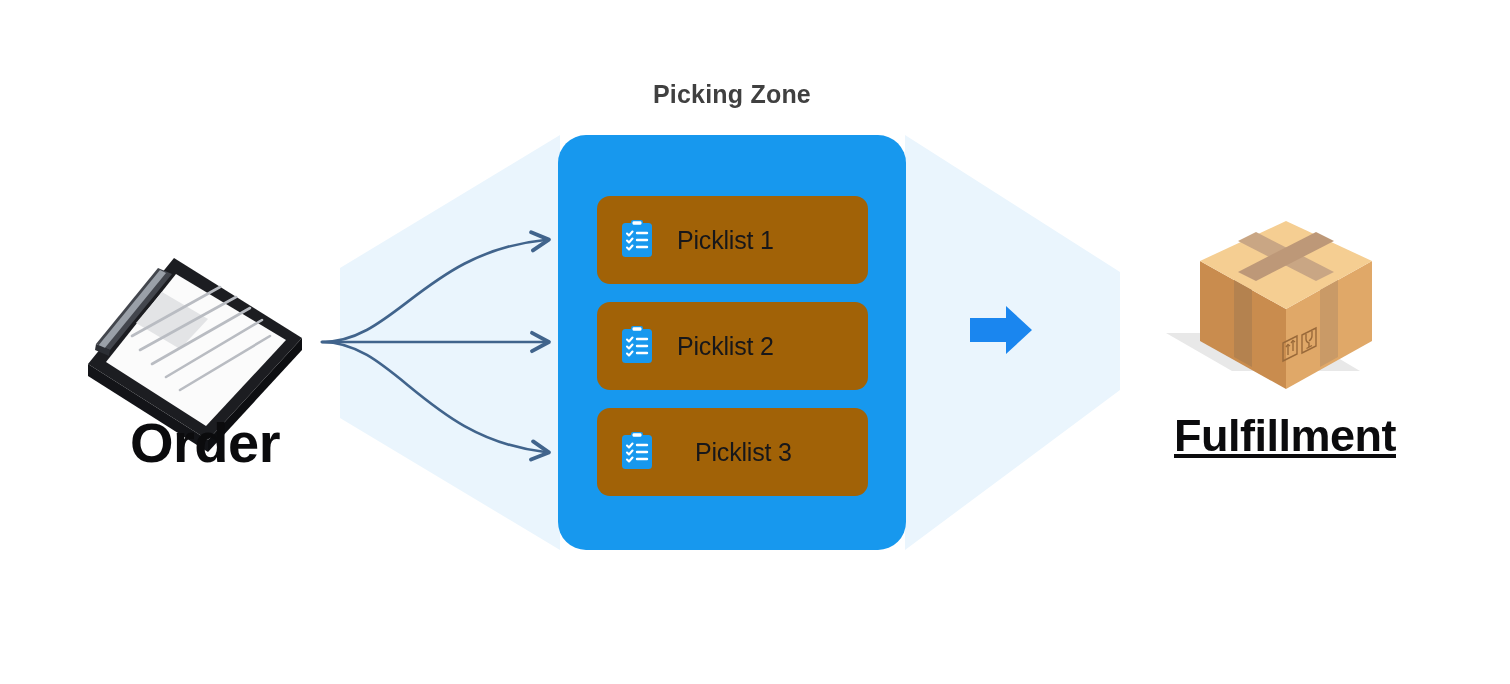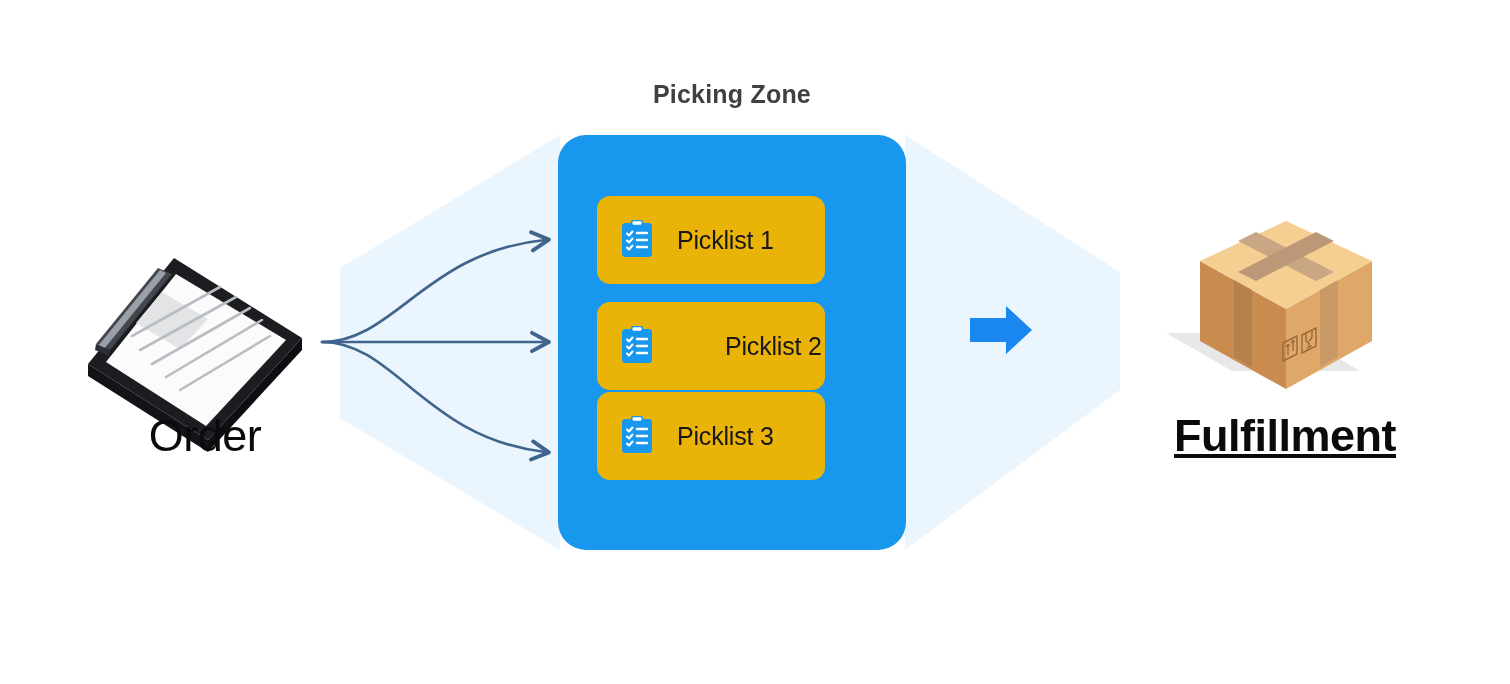--- a/index.html
+++ b/index.html
@@ -73,9 +73,9 @@
   .picklist-card {
     position: absolute;
     left: 39px;
-    width: 228px;
+    width: 271px;
     height: 88px;
-    background: #eab308;
+    background: #a16207;
     border-radius: 13px;
     display: flex;
     align-items: center;

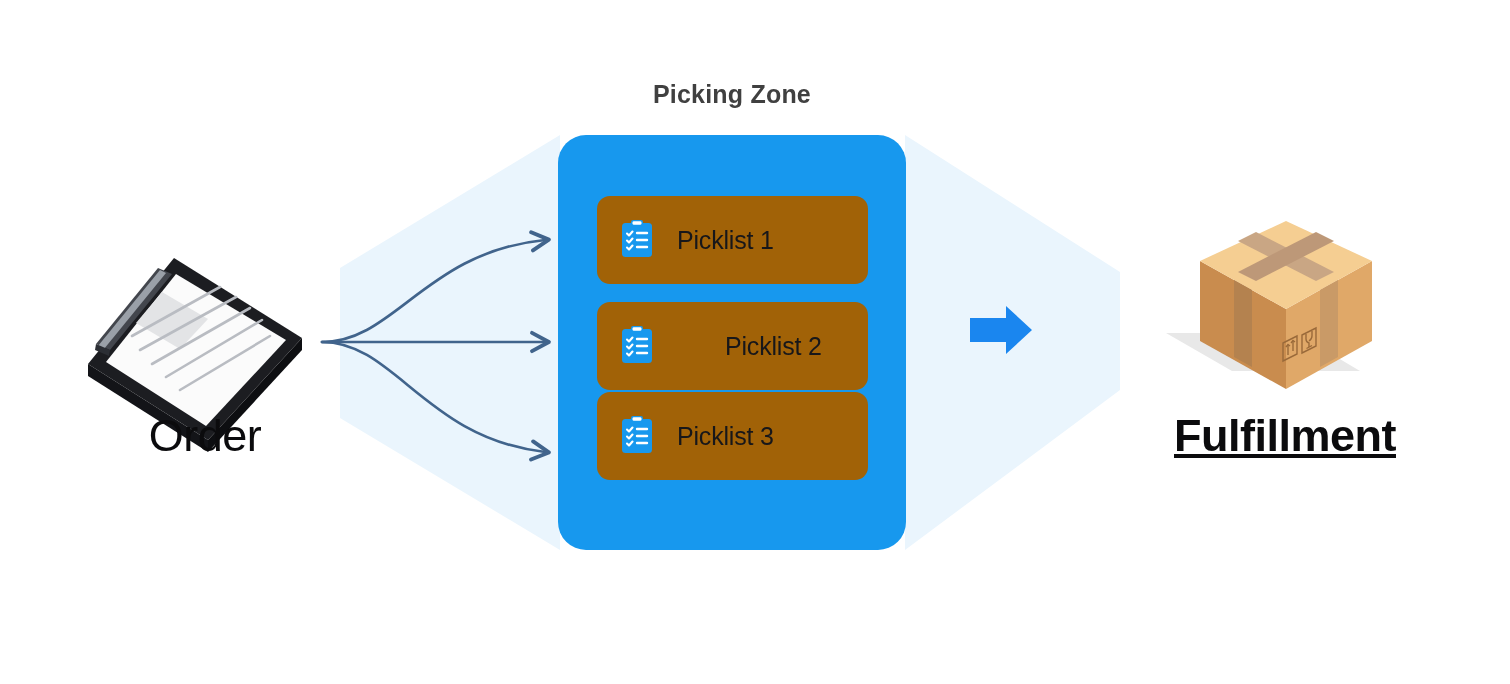--- a/index.html
+++ b/index.html
@@ -83,7 +83,7 @@
     padding-left: 21px;
   }
   #card-0 { top: 61px; }
-  #card-1 { top: 167px; gap: 48px; }
+  #card-1 { top: 167px; }
   #card-2 { top: 257px; }
   .picklist-icon {
     width: 42px;

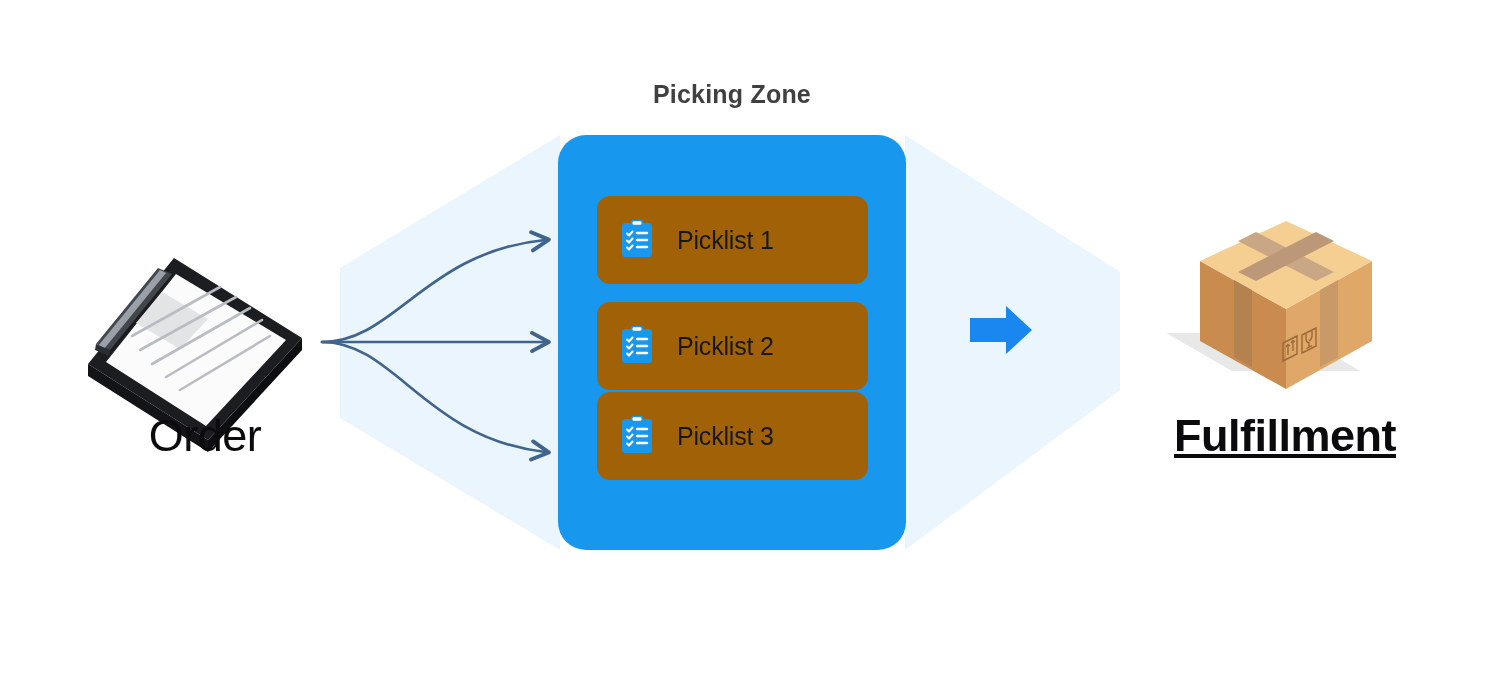--- a/index.html
+++ b/index.html
@@ -43,8 +43,8 @@
     top: 410px;
     width: 290px;
     text-align: center;
-    font-size: 45px;
-    font-weight: normal;
+    font-size: 56px;
+    font-weight: bold;
     color: #0b0b0d;
     letter-spacing: -0.5px;
   }

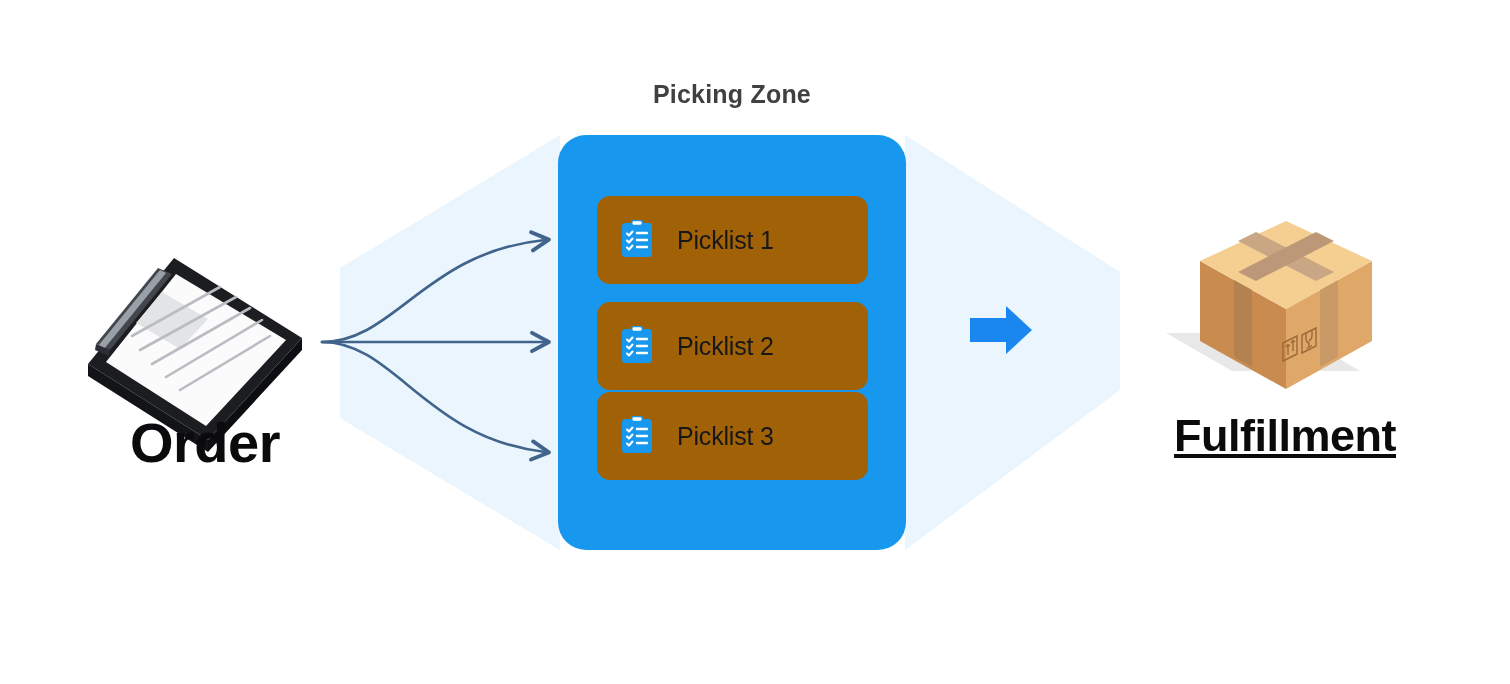--- a/index.html
+++ b/index.html
@@ -84,7 +84,7 @@
   }
   #card-0 { top: 61px; }
   #card-1 { top: 167px; }
-  #card-2 { top: 257px; }
+  #card-2 { top: 273px; gap: 18px; }
   .picklist-icon {
     width: 42px;
     height: 42px;

